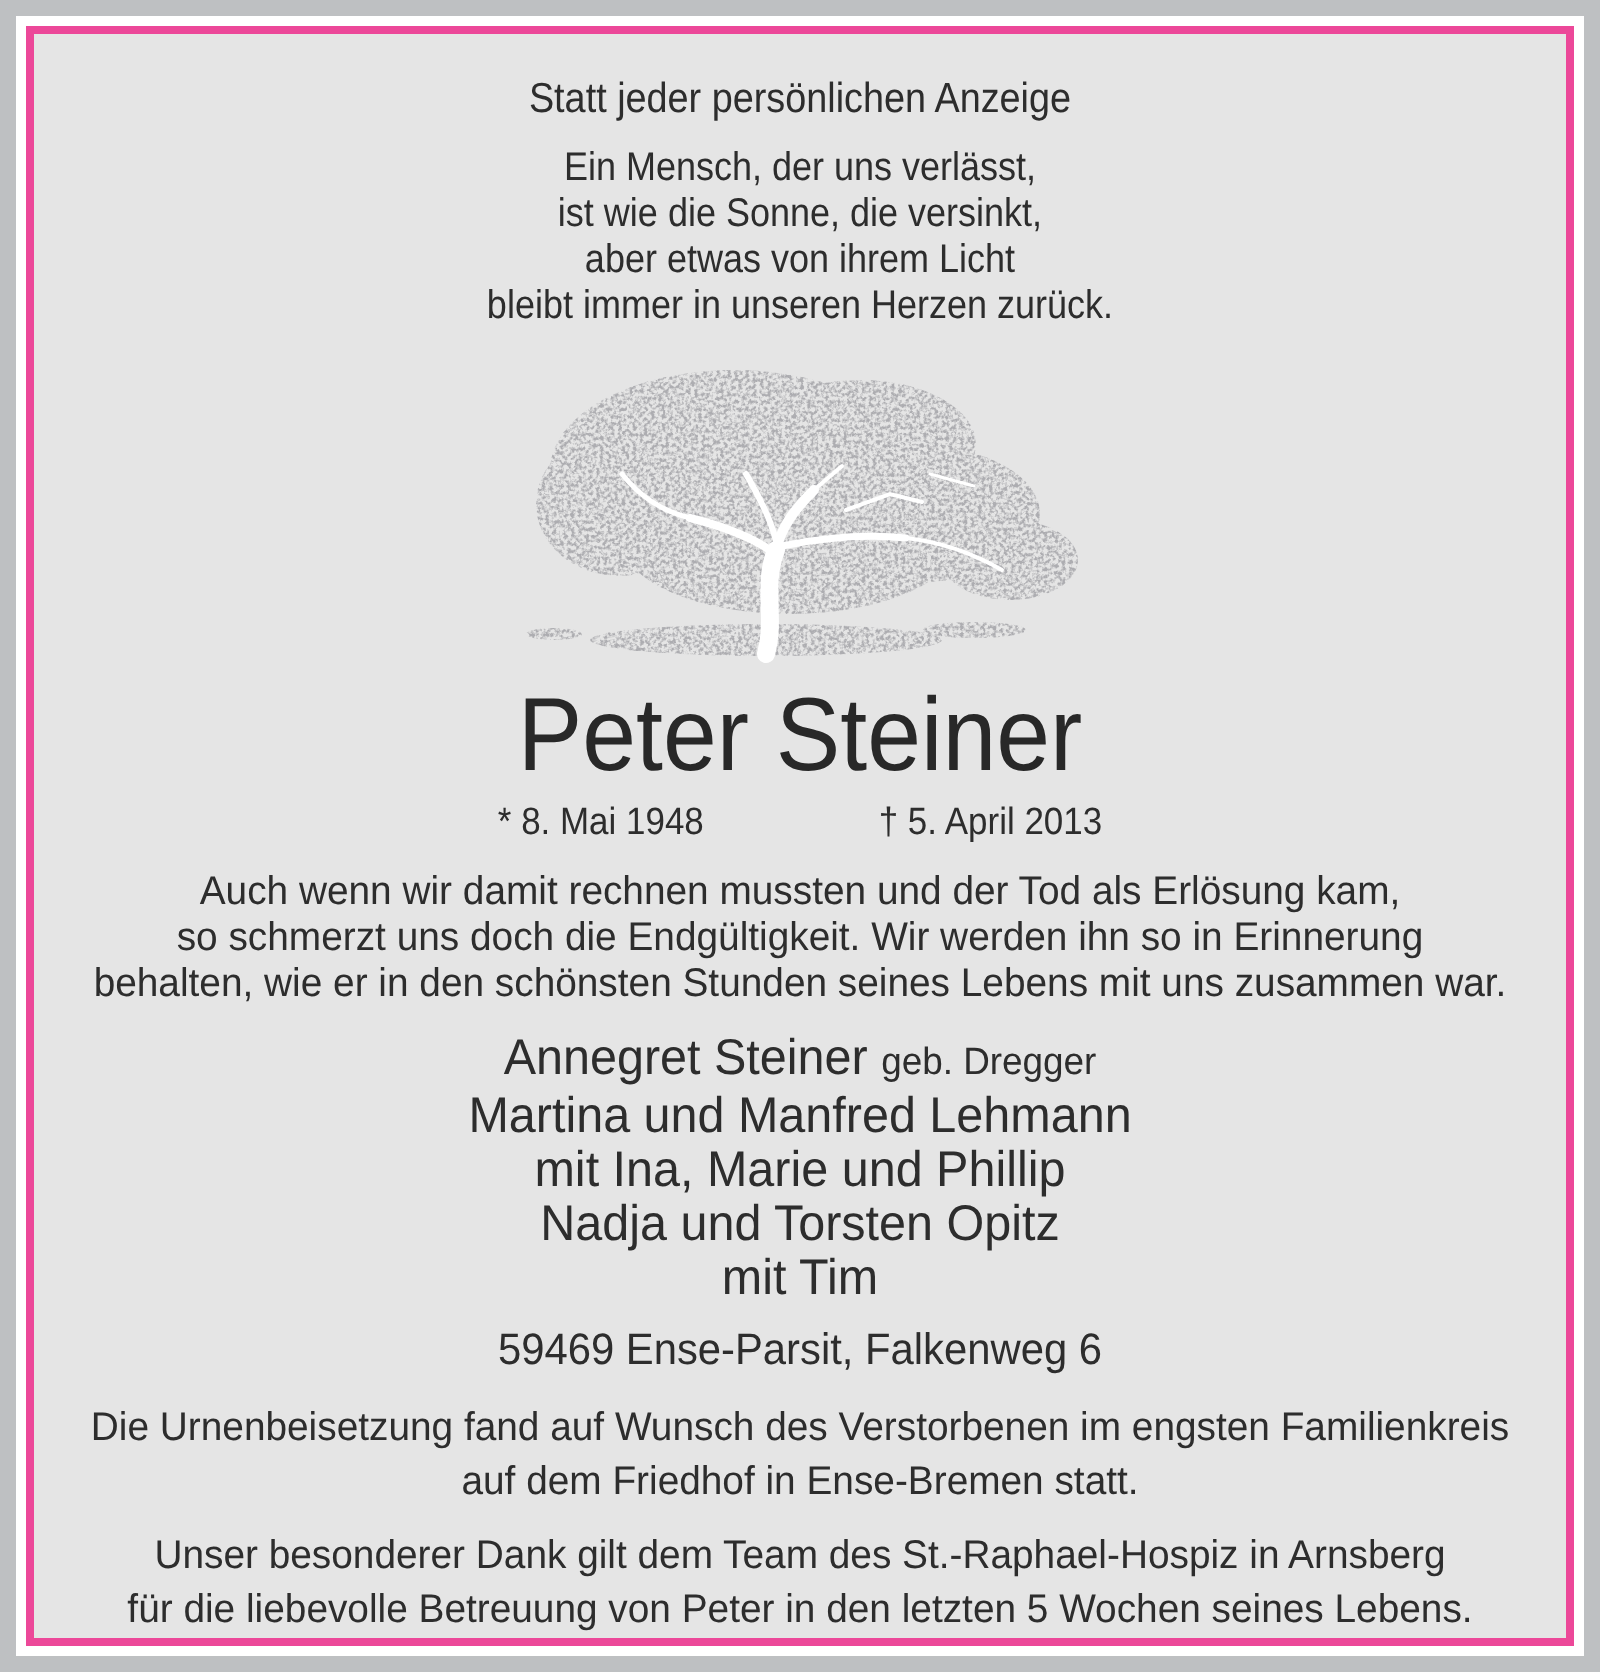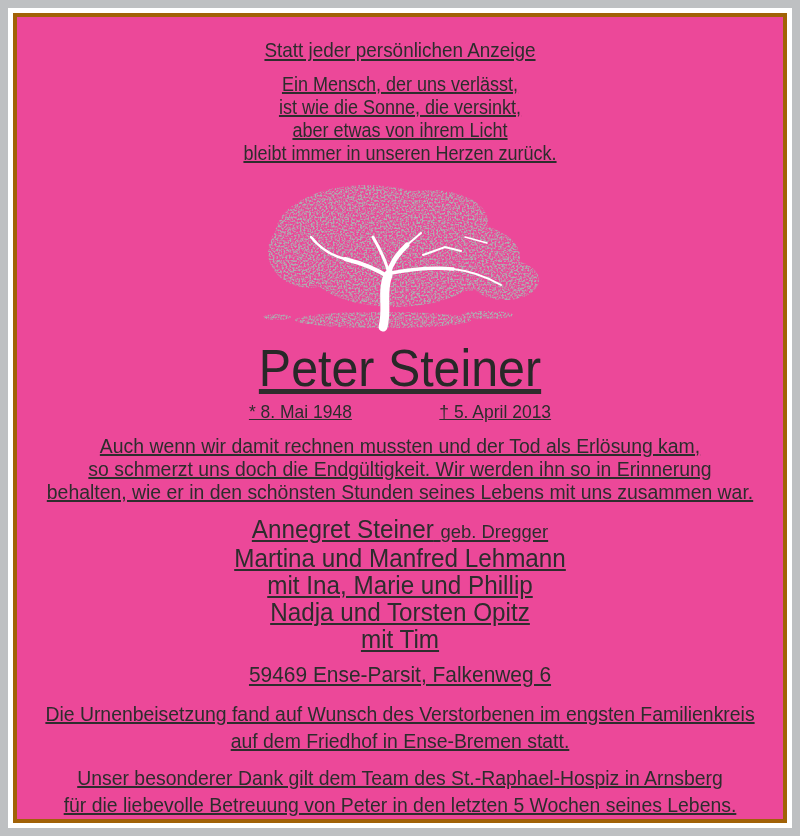--- a/index.html
+++ b/index.html
@@ -28,10 +28,9 @@
     width: 100%;
     height: 100%;
     box-sizing: border-box;
-    border: 4px solid #a16207;
-    background: #ec4899;
+    border: 4px solid #ec4899;
+    background: #e5e5e5;
     overflow: hidden;
-    text-decoration: underline;
   }
   .content {
     height: 100%;

